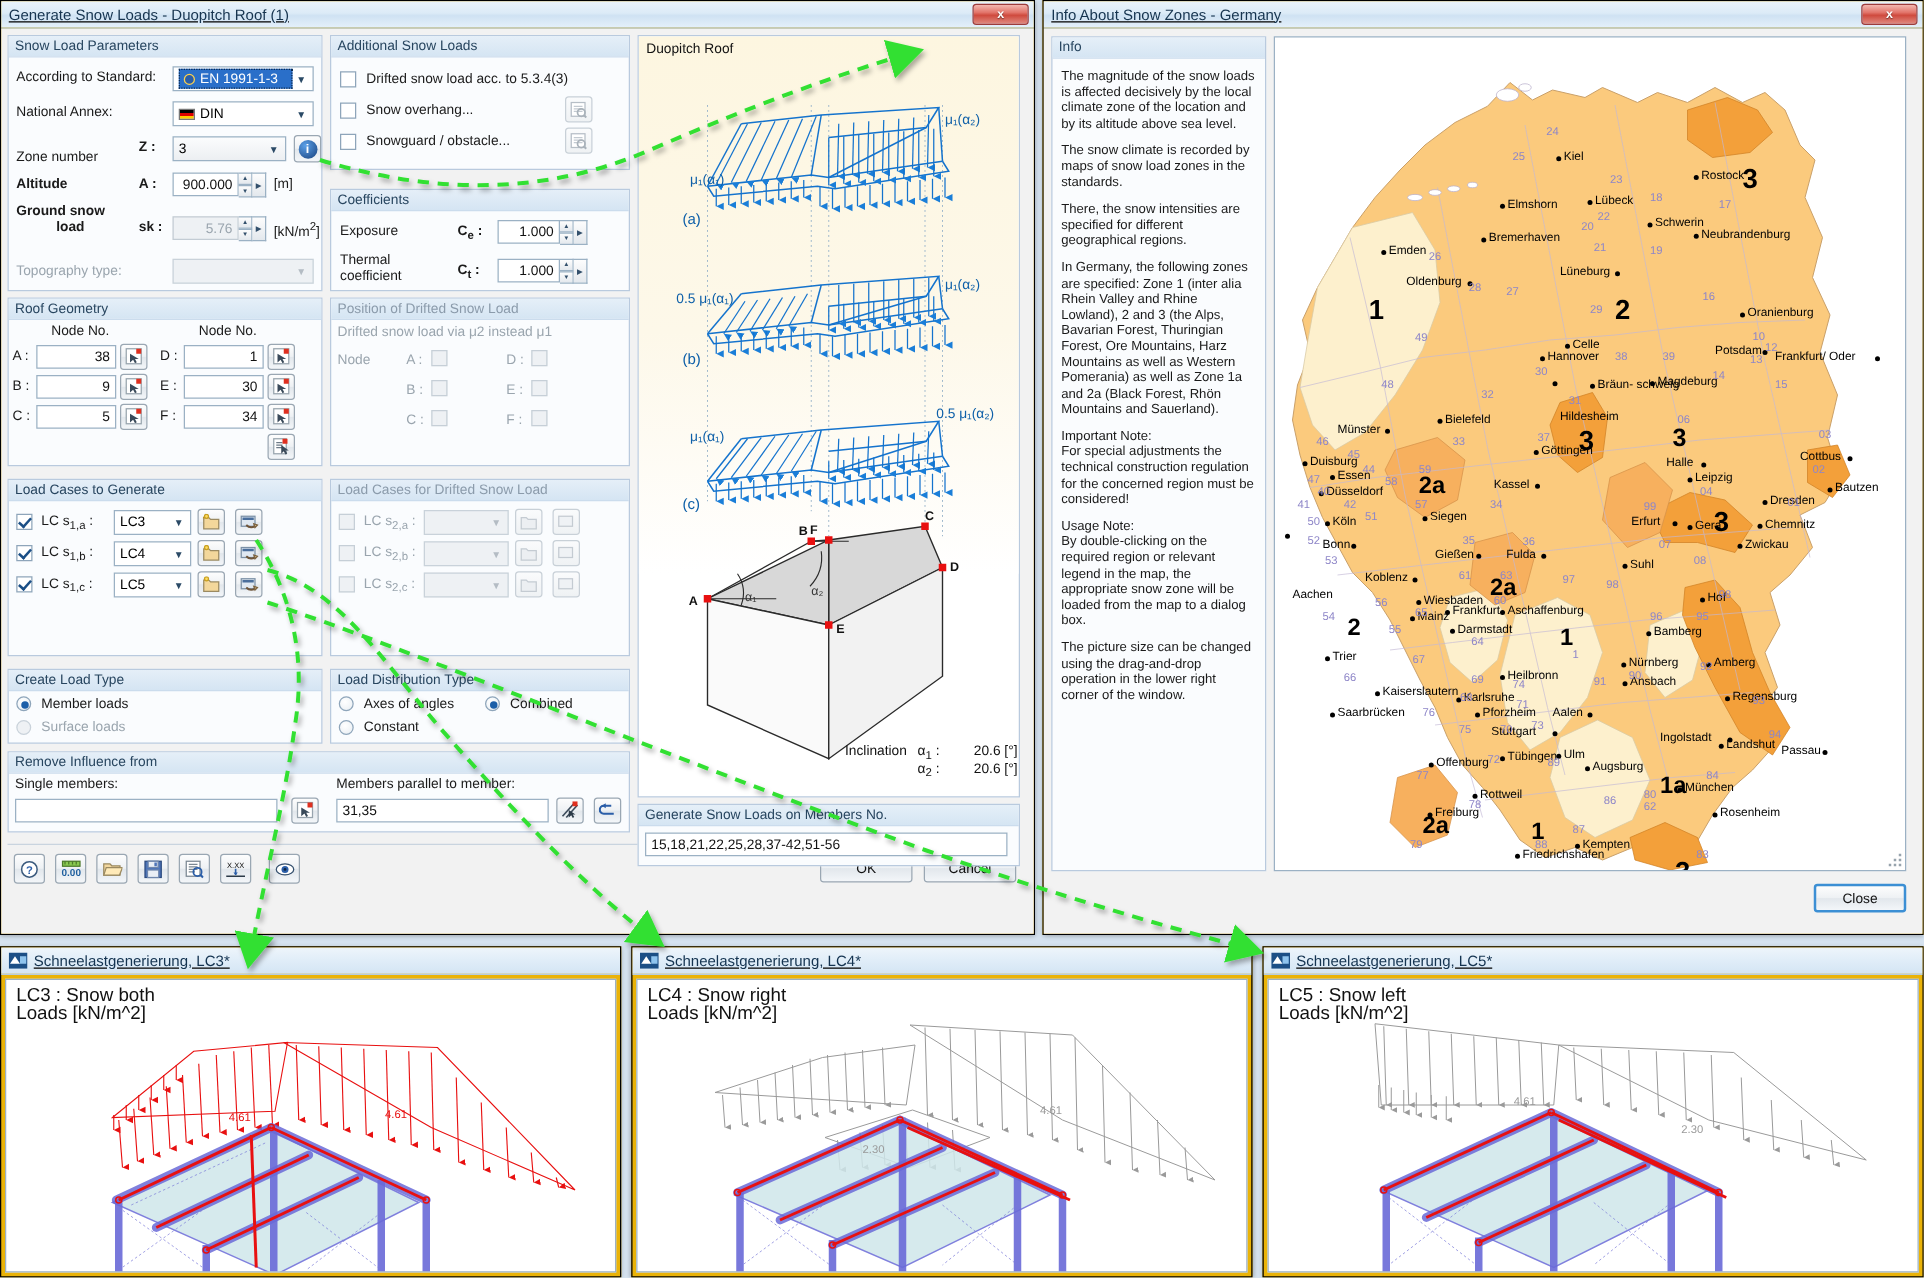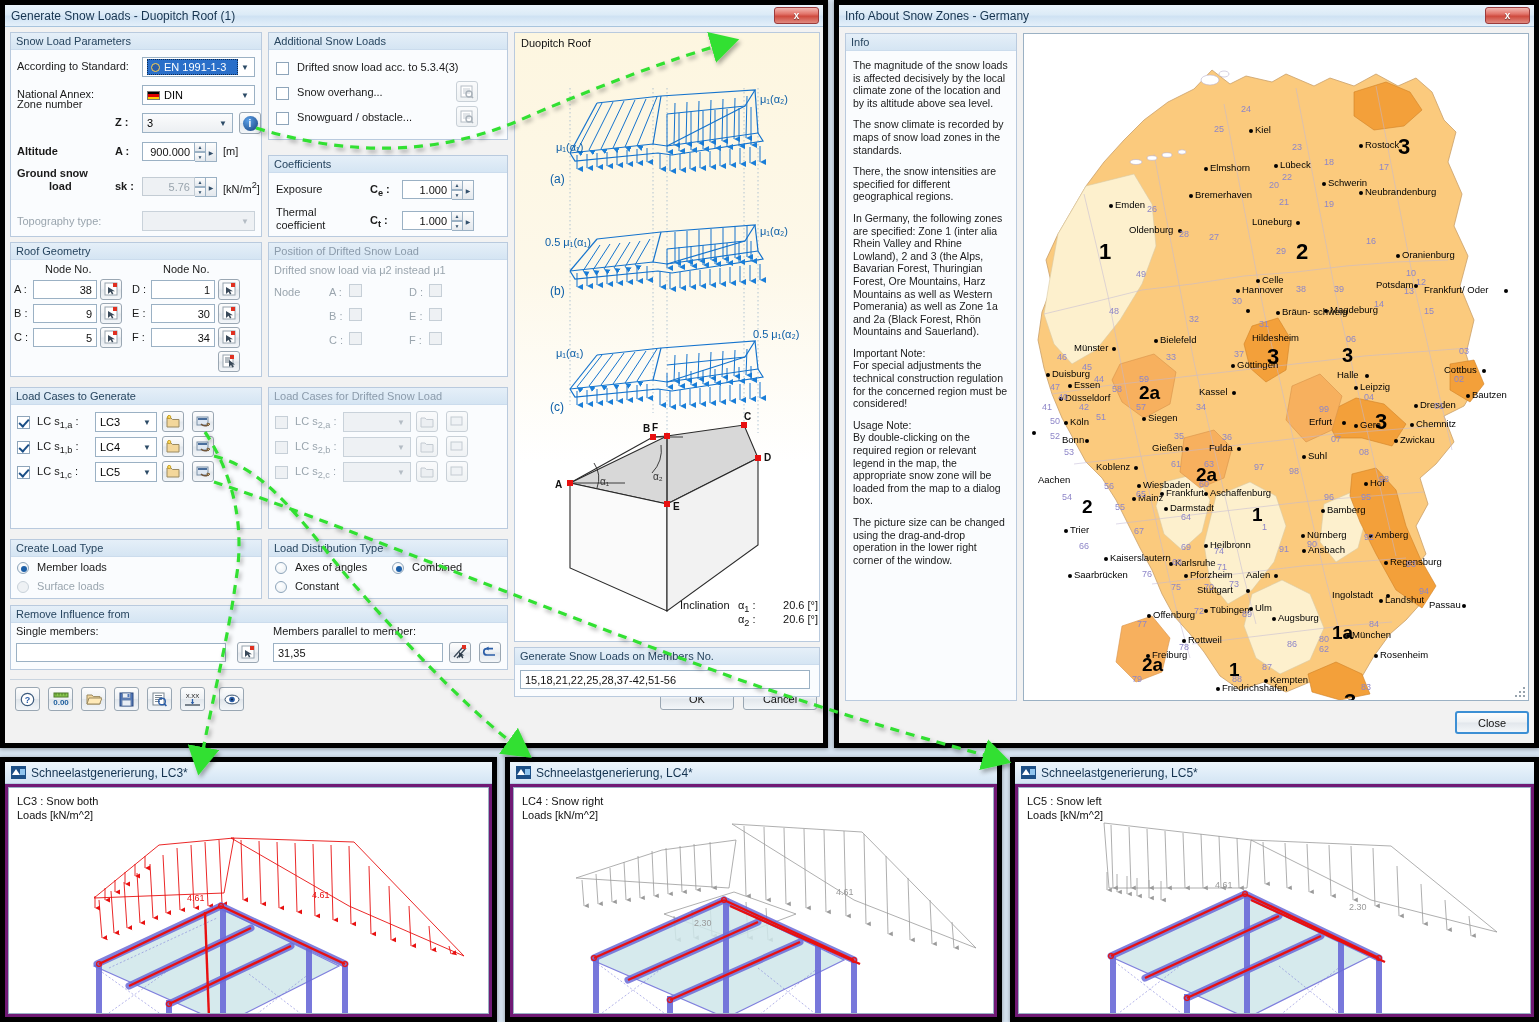--- a/index.html
+++ b/index.html
@@ -14,8 +14,8 @@
   .root { position: relative; width: 1539px; height: 1022px; }
 
   
-  .win { position: absolute; background: #701a75; border: 5px solid #000000;
-         box-shadow: 0 1px 4px rgba(0,0,0,.35); }
+  .win { position: absolute; background: #eab308; border: 1px solid #000000;
+         box-shadow: 0 1px 4px rgba(0,0,0,.35); text-decoration: underline; }
   .titlebar {
     height: 22px; position: relative;
     background: linear-gradient(180deg,#eaf3fb 0%,#dcebf7 45%,#cfe2f3 55%,#e4f0fa 100%);

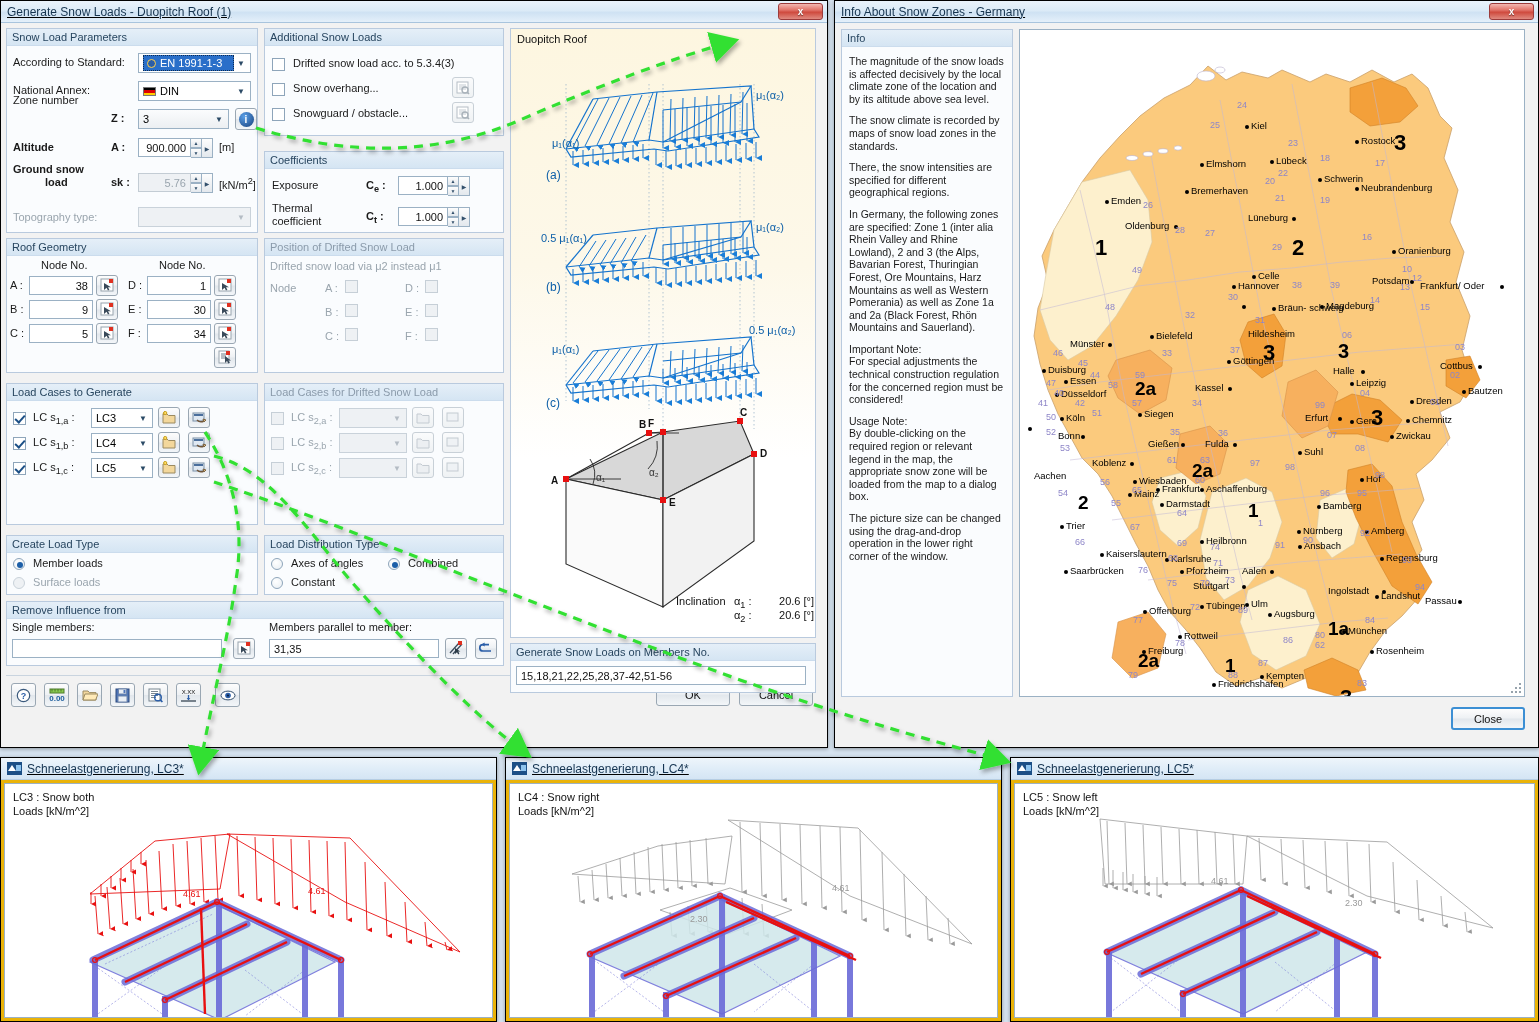--- a/index.html
+++ b/index.html
@@ -181,7 +181,7 @@
             <span class="arw">▼</span>
           </div>
 
-          <div style="position:absolute;left:6px;top:48px;" class="lbl">Zone number</div>
+          <div style="position:absolute;left:6px;top:74px;" class="lbl">Zone number</div>
           <div style="position:absolute;left:104px;top:66px;font-weight:bold;" class="lbl">Z :</div>
           <div class="combo" style="position:absolute;left:131px;top:63px;width:91px;background:linear-gradient(180deg,#fbfcfd,#eceff2);">
             <span>3</span>

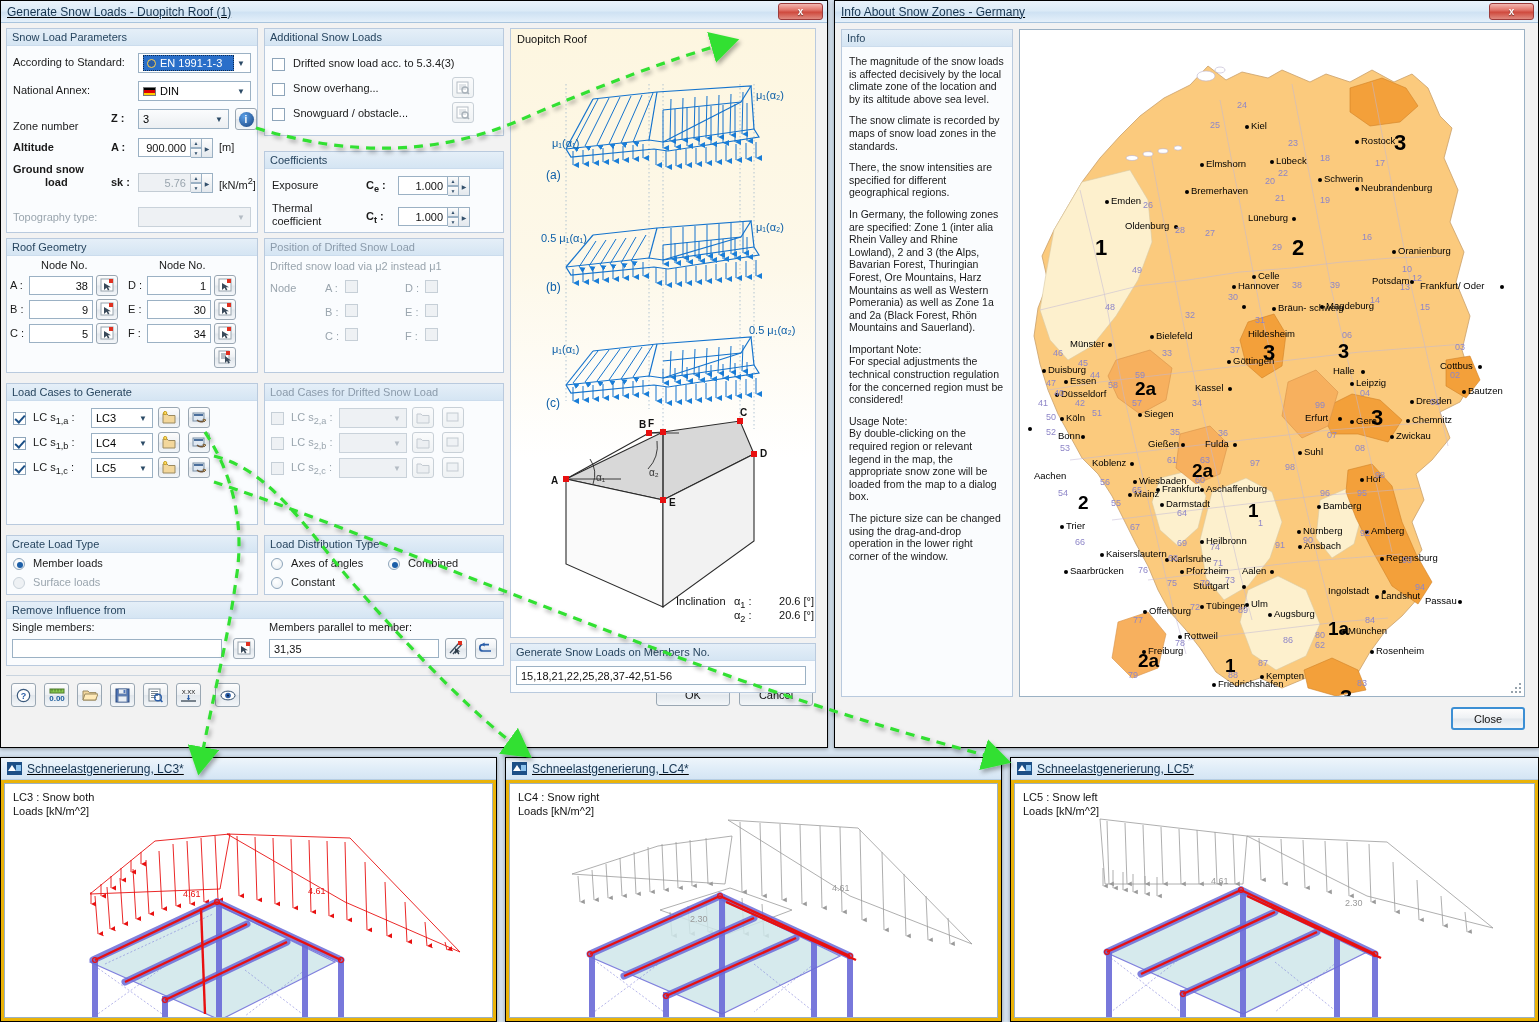--- a/index.html
+++ b/index.html
@@ -147,7 +147,7 @@
   }
   .renderbody { position: absolute; left: 3px; right: 3px; top: 25px; bottom: 3px;
                 background: #fff; border: 1px solid #9bb1c4; overflow: hidden; }
-  .renderlbl { position: absolute; left: 8px; top: 6px; font-size: 11px; color: #111;
+  .renderlbl { position: absolute; left: 8px; top: 6px; font-size: 15px; color: #111;
                line-height: 14px; }
 </style>
 </head>

